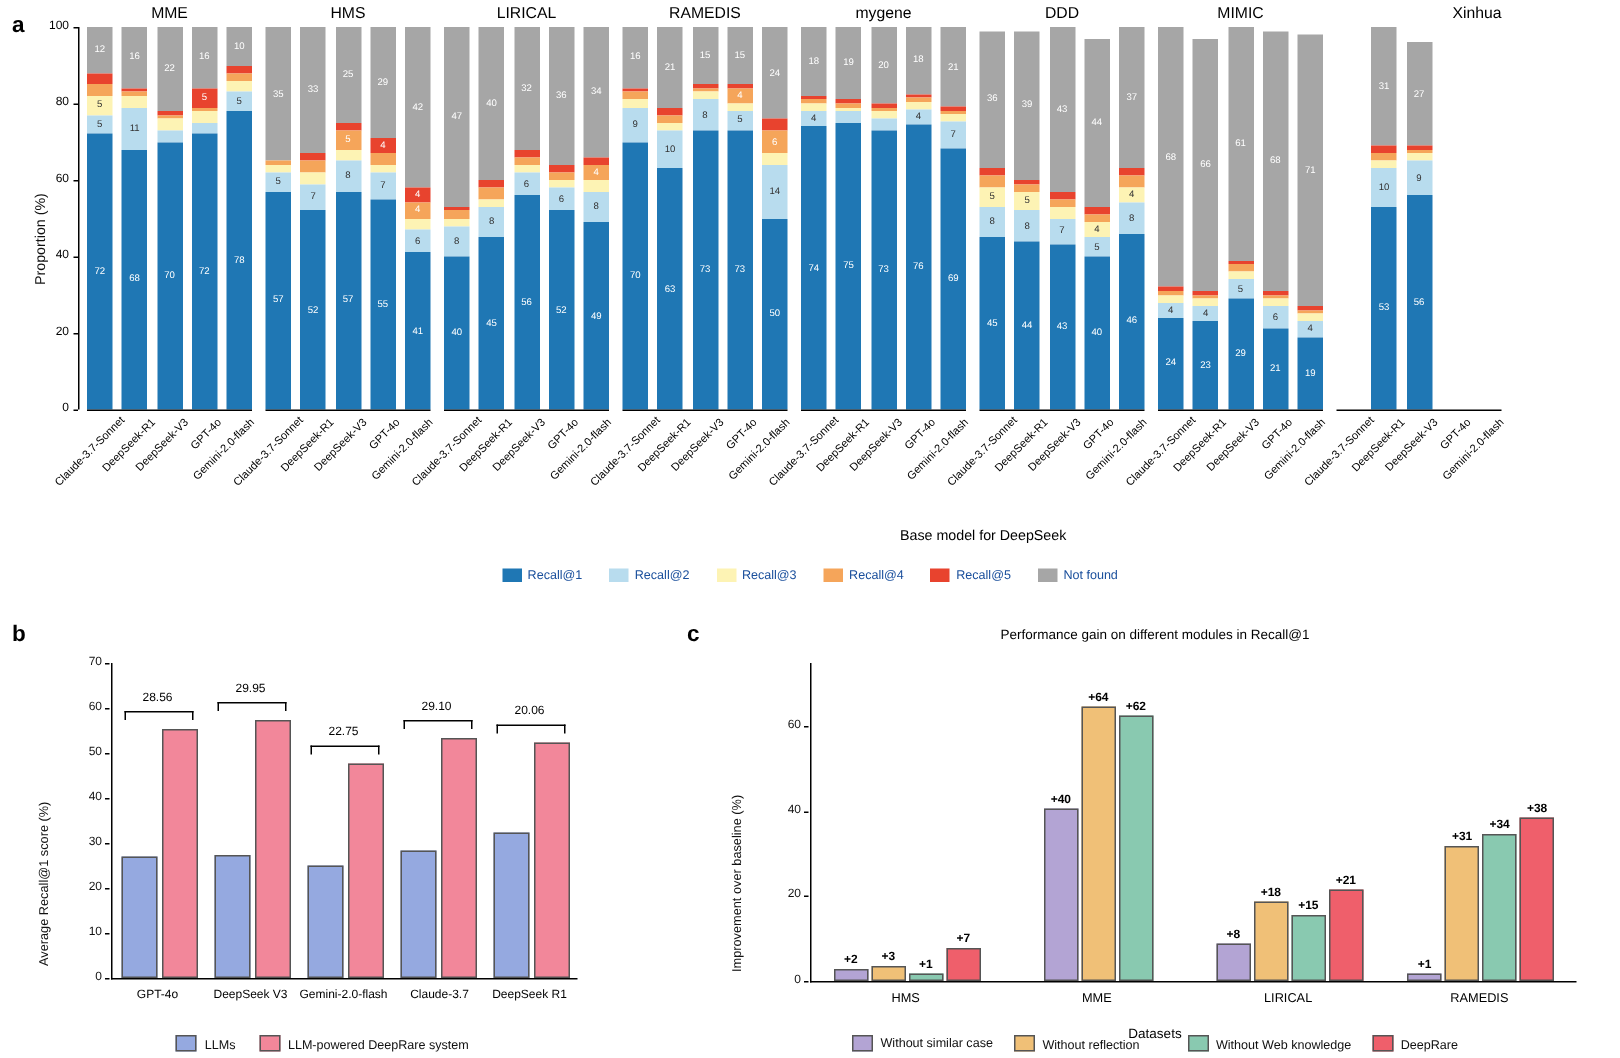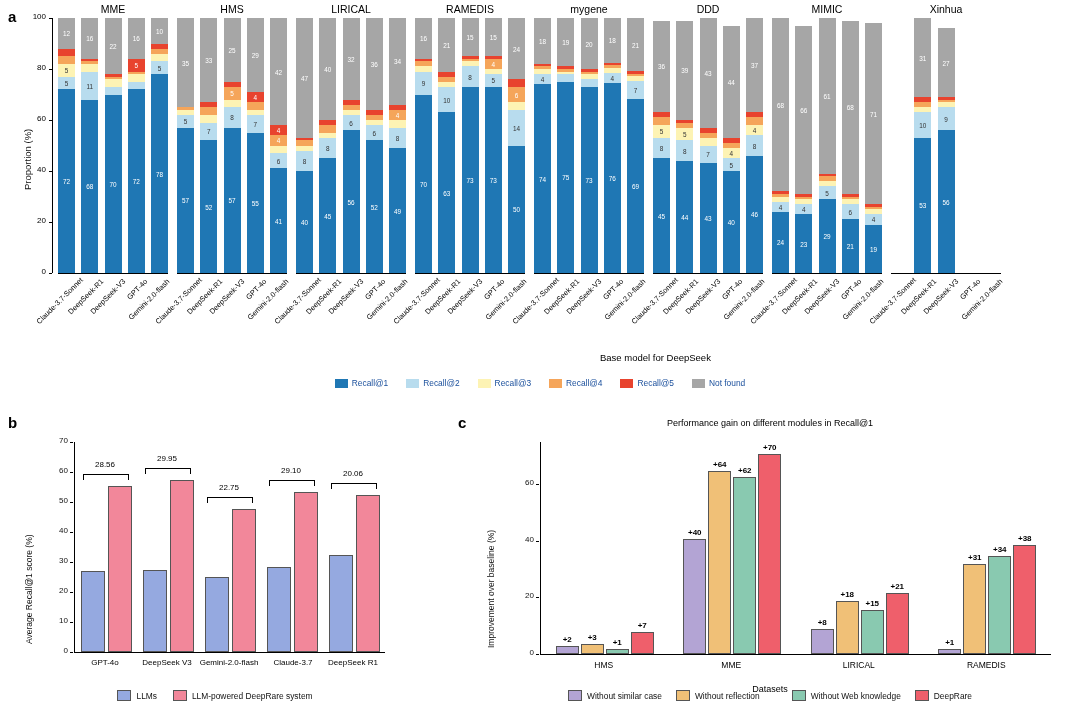--- a/index.html
+++ b/index.html
@@ -652,7 +652,7 @@
     <div class="xcat" style="left: 796.7px; top: 277px; width: 60px;">GPT-4o</div>
     <div class="xcat" style="left: 818.7px; top: 277px; width: 60px;">Gemini-2.0-flash</div>
     <div class="a-group" style="left: 891px; top: 18px; width: 110px; height: 255px;">
-      <div class="a-title" style="top: -15px;">Xinhua</div>
+      <div class="a-title" style="top: -15px; text-align: right;">Xinhua</div>
       <div class="bars" style="height: 255px;">
         <div class="bar" style="height: 255px;"></div>
         <div class="bar" style="height: 255px;">

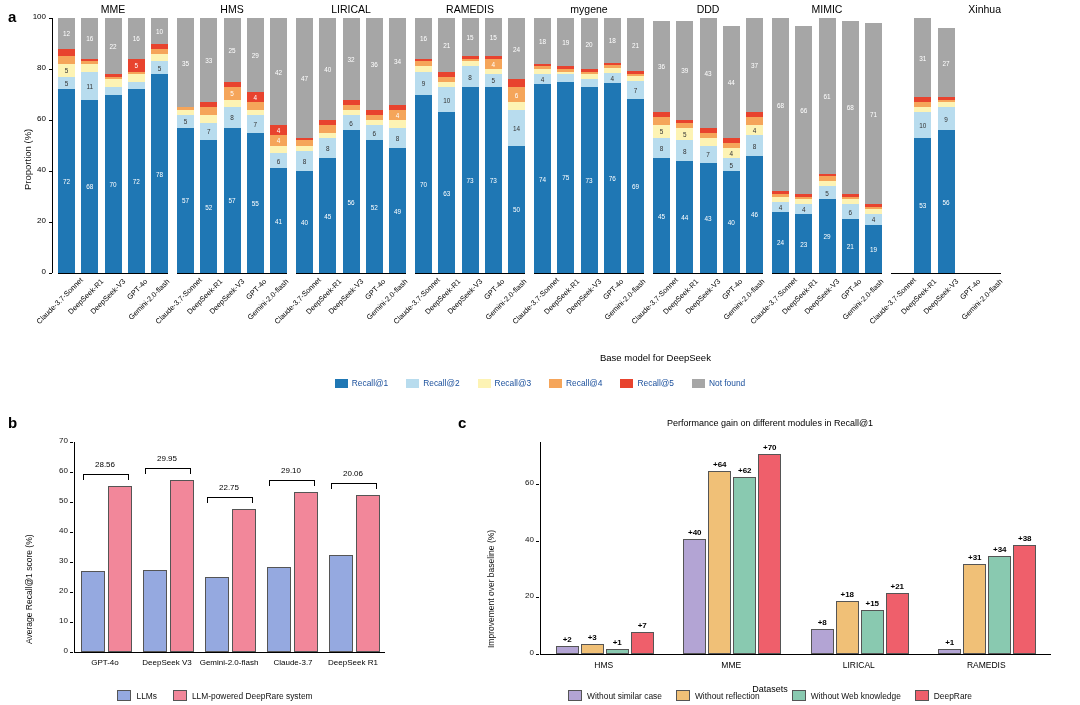--- a/index.html
+++ b/index.html
@@ -826,9 +826,6 @@
           <div class="c-bar" style="height: 175.253px; background: rgb(137, 201, 176);">
             <span class="c-val">+62</span>
           </div>
-          <div class="c-bar" style="height: 197.867px; background: rgb(239, 95, 107);">
-            <span class="c-val">+70</span>
-          </div>
         </div>
         <div class="c-grp">
           <div class="c-bar" style="height: 22.6133px; background: rgb(179, 164, 212);">

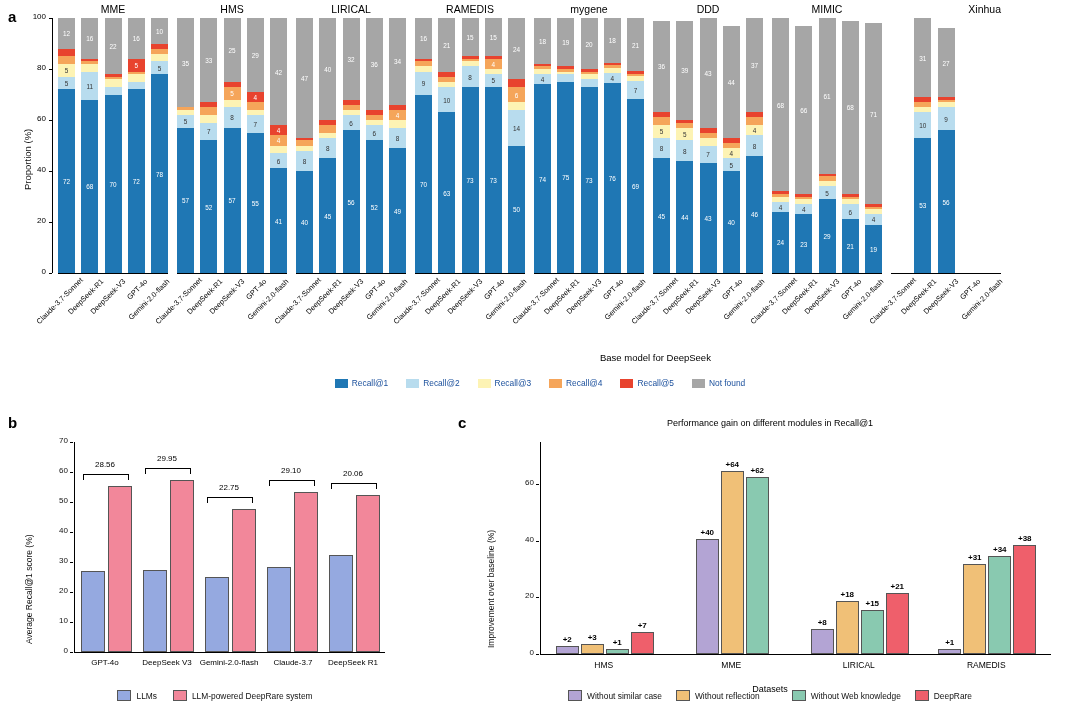--- a/index.html
+++ b/index.html
@@ -872,7 +872,7 @@
     <div class="c-xcat" style="left: 466.25px; top: 248px; width: 100px;">RAMEDIS</div>
   </div>
 <div class="legendC" id="legendC">
-    <div style="display: flex; align-items: center; gap: 5px;">
+    <div style="display: flex; align-items: flex-start; gap: 5px;">
       <span class="sw" style="background: rgb(179, 164, 212);"></span>
       <span>Without similar case</span>
     </div>

